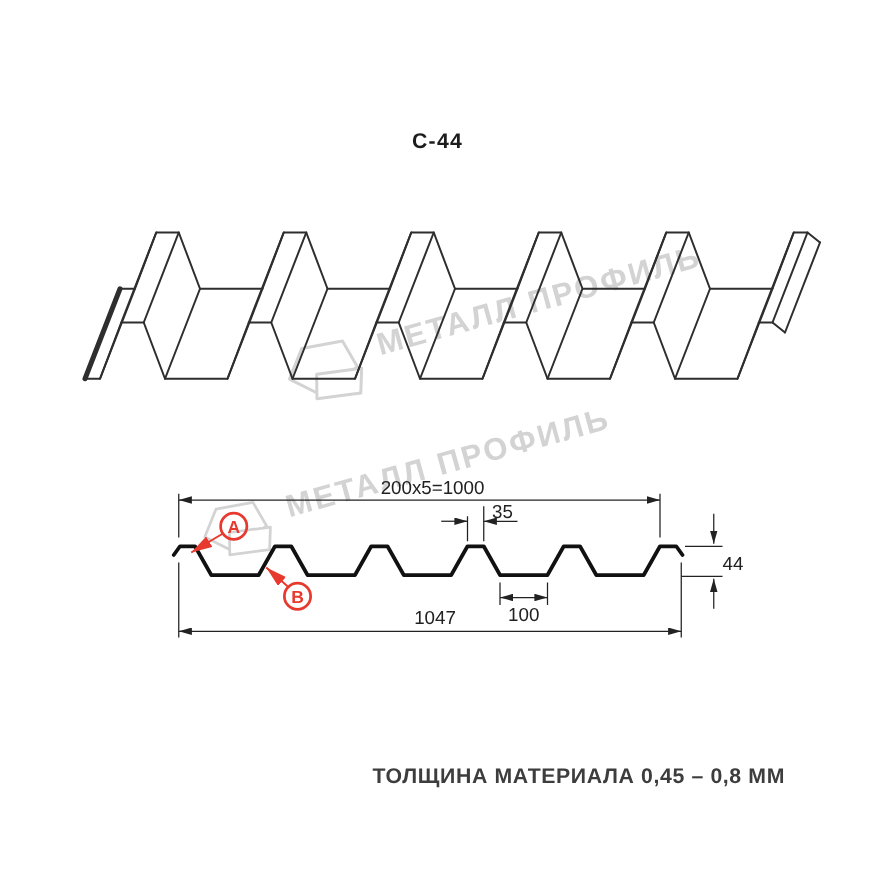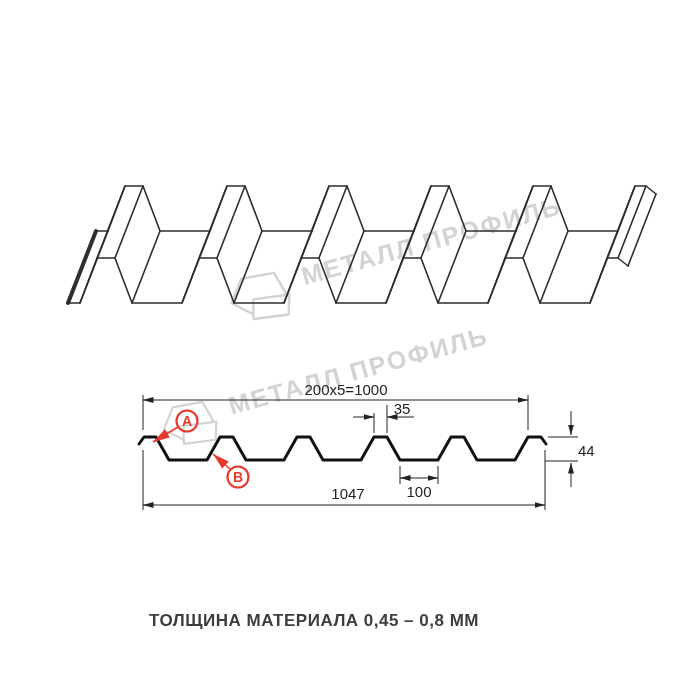--- a/index.html
+++ b/index.html
@@ -38,6 +38,7 @@
 
 <div id="stage">
 
+  <div class="subtitle">C-44</div>
 
   <div class="wm wm-1">
     <svg width="66" height="54" viewBox="0 0 66 54">

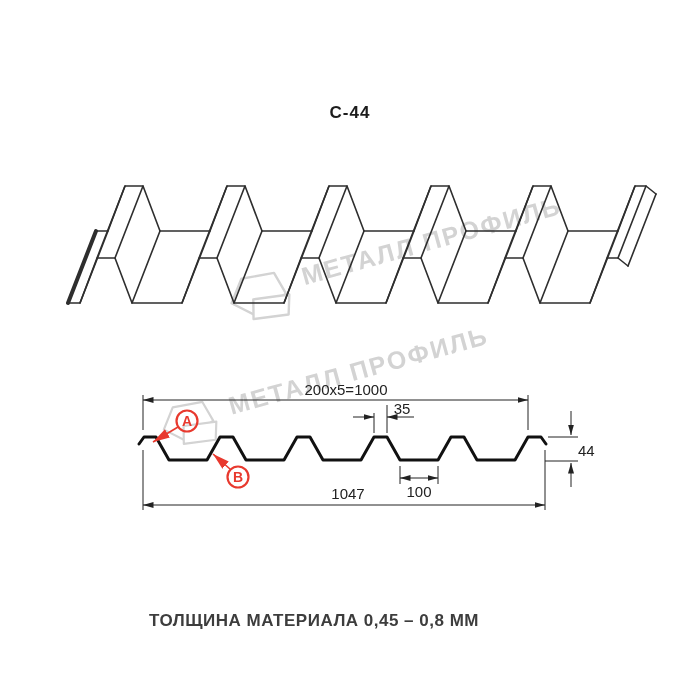--- a/index.html
+++ b/index.html
@@ -17,7 +17,7 @@
     font-size:17px;font-weight:700;letter-spacing:1px;color:#1c1c1c;
   }
   .footer-note{
-    position:absolute;top:611px;left:0;width:628px;text-align:center;
+    position:absolute;top:611px;left:0;width:628px;text-align:right;
     font-size:17px;font-weight:700;letter-spacing:0.5px;color:#3d3d3d;
   }
   .wm{

